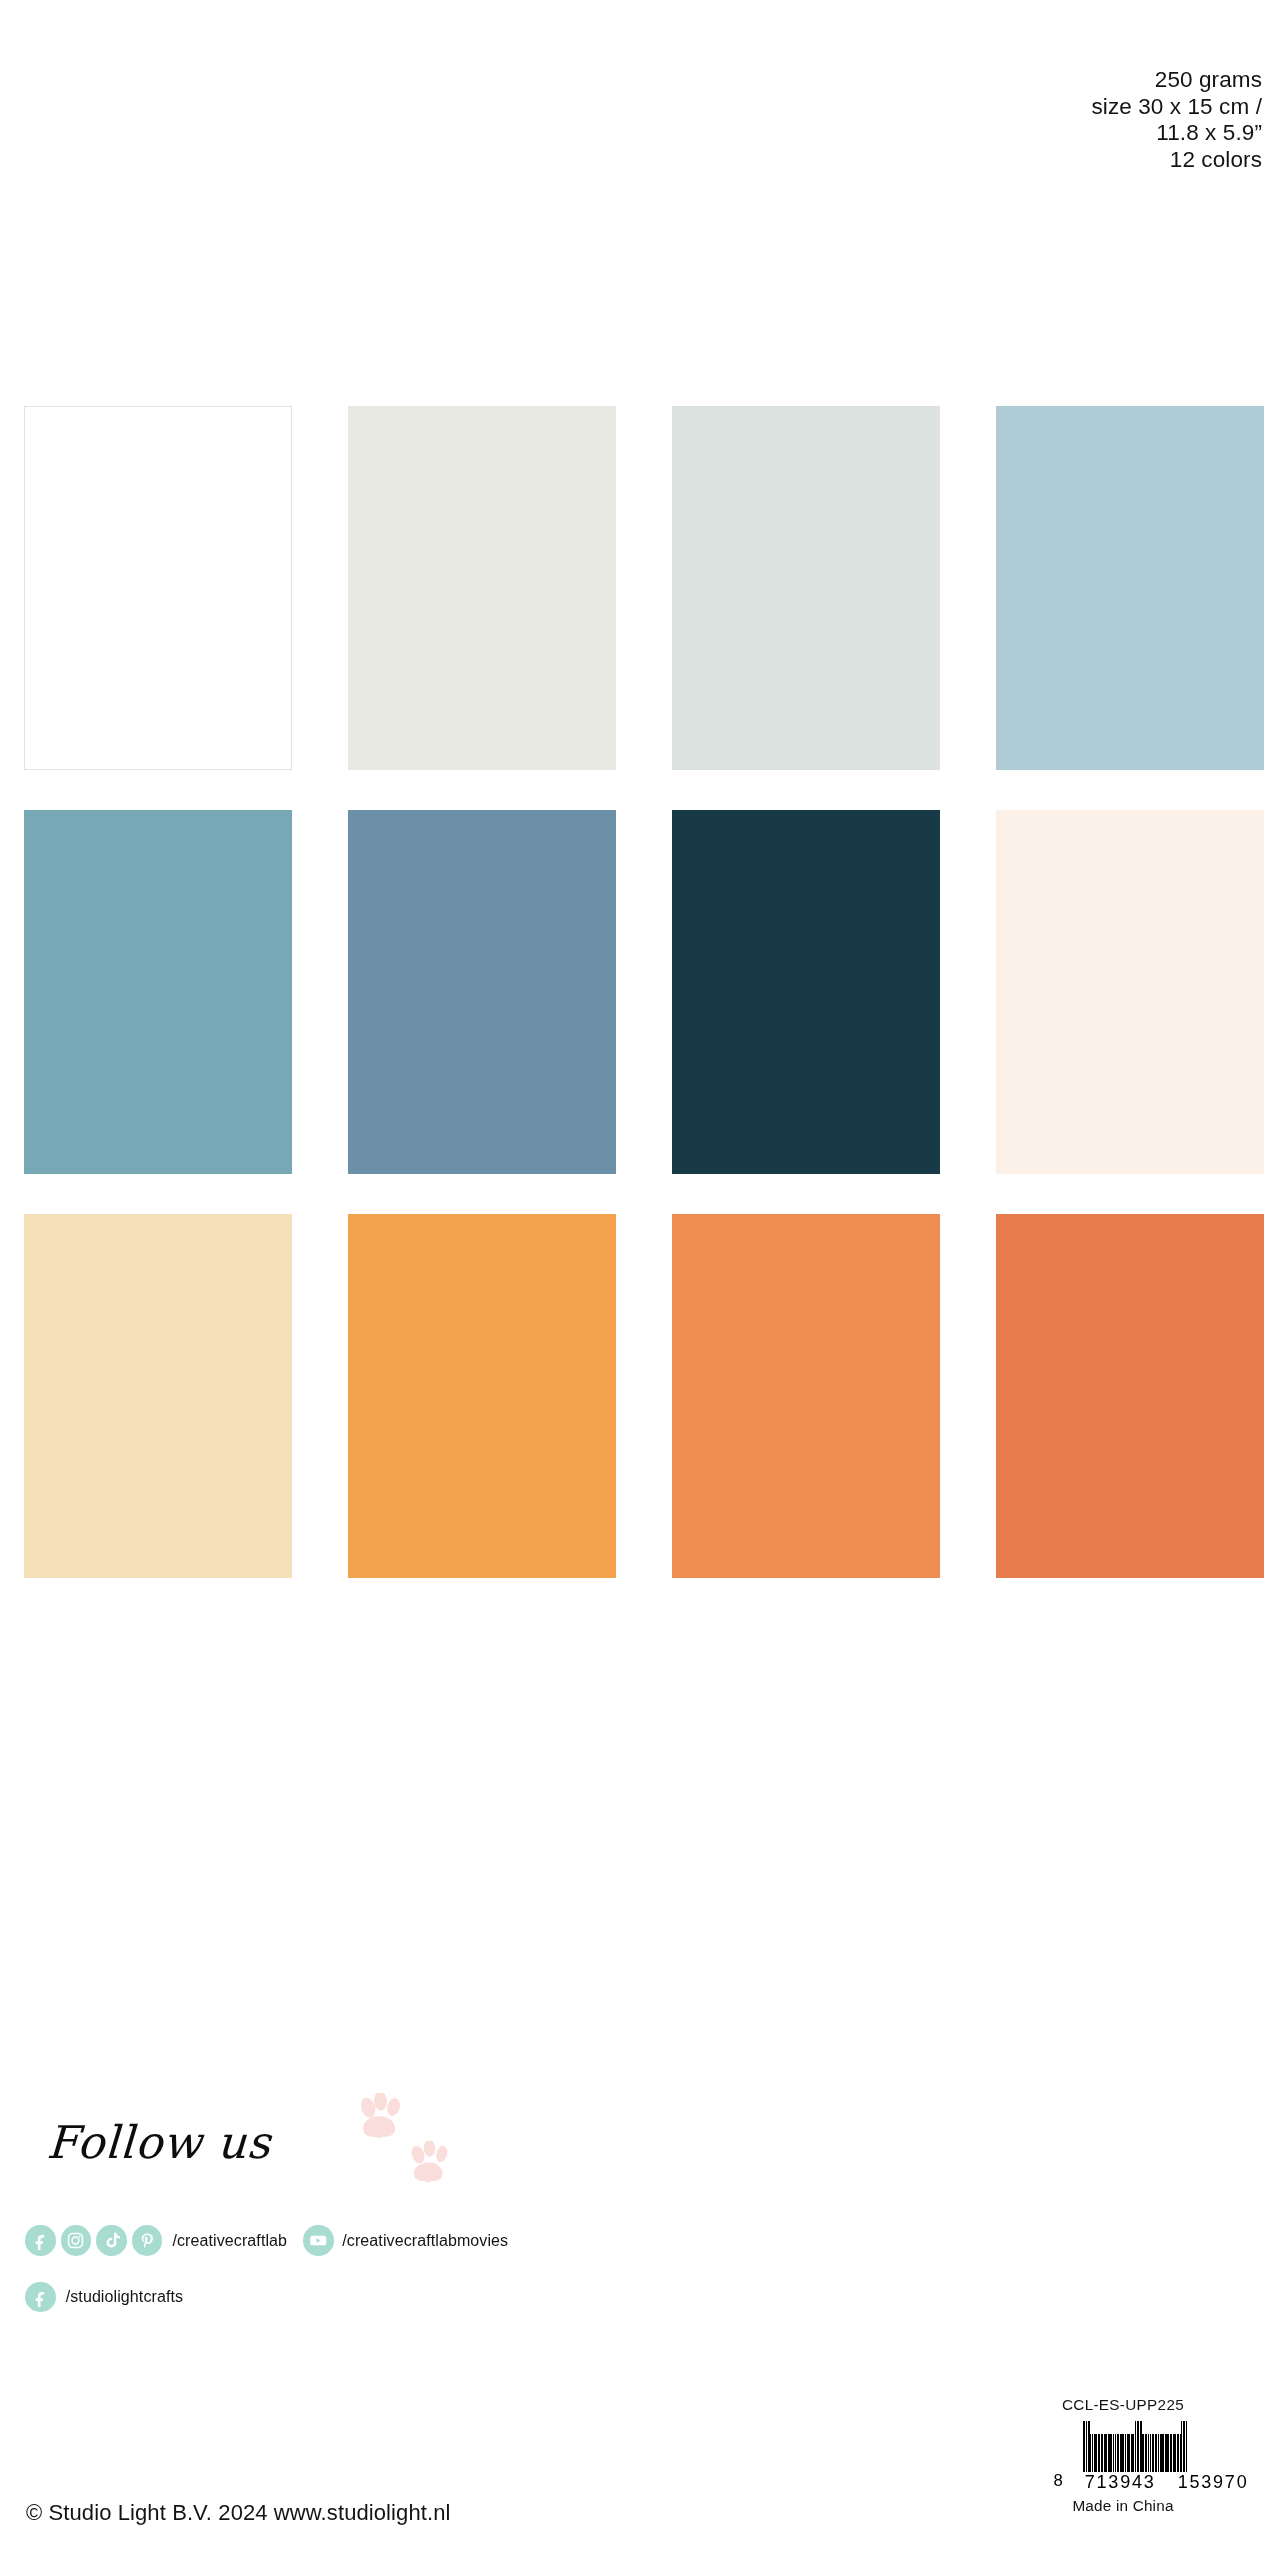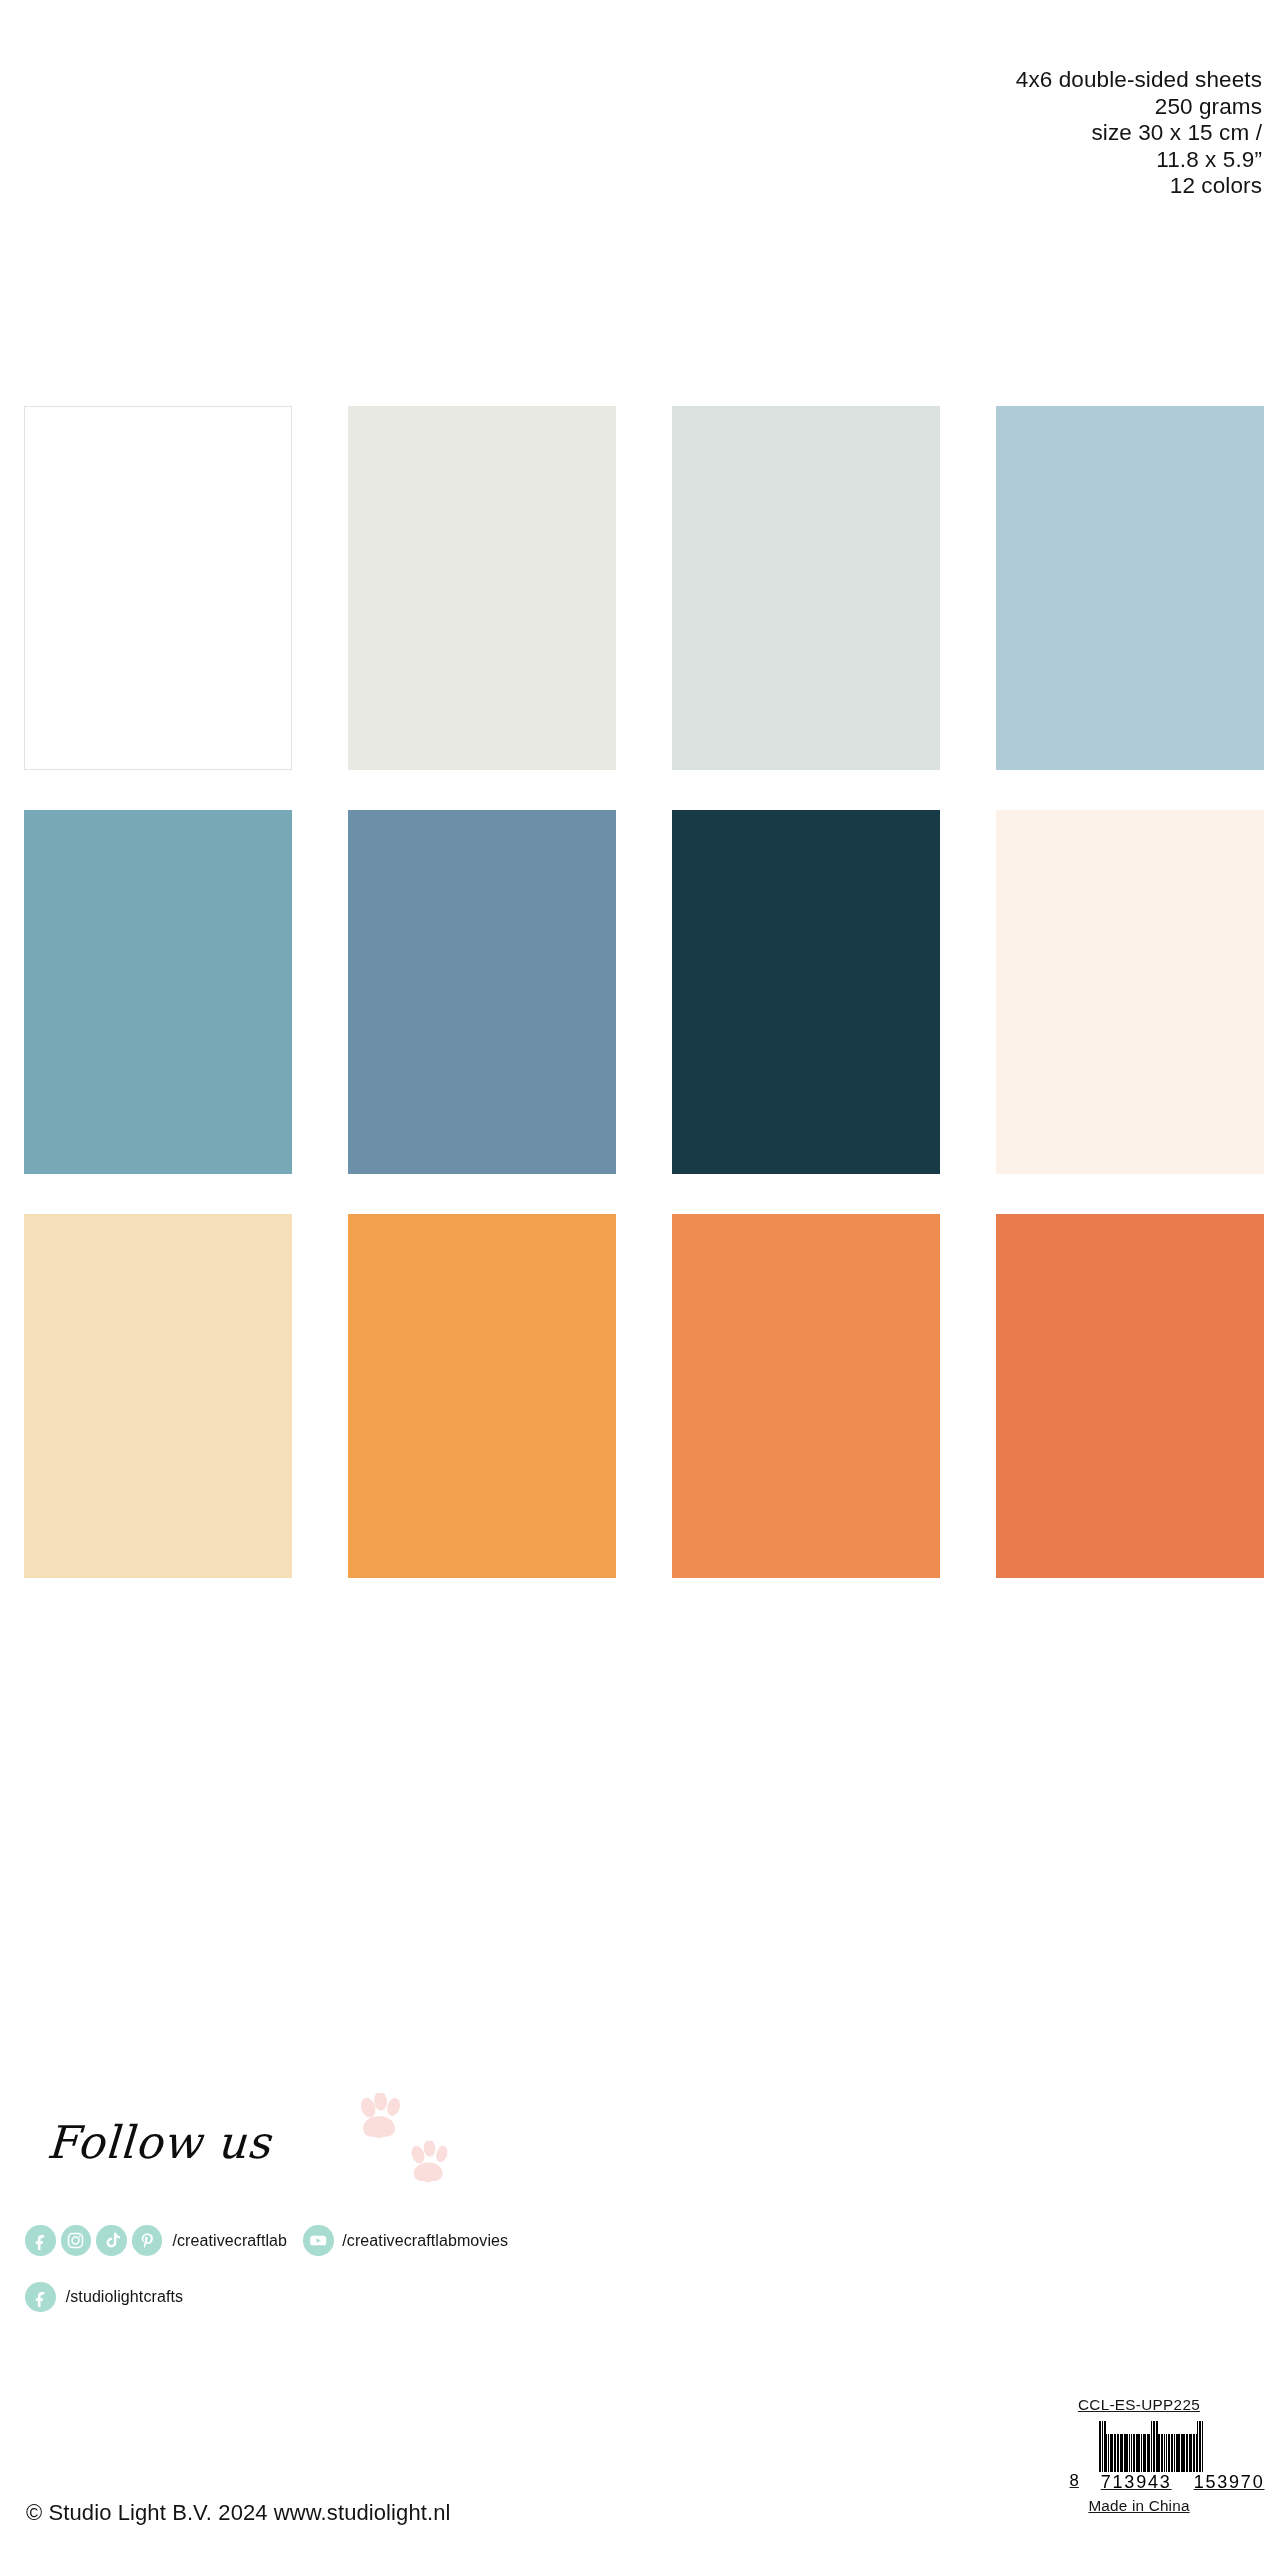--- a/index.html
+++ b/index.html
@@ -196,7 +196,6 @@
 <body>
 
 <div class="spec-block">
-  <div class="spec-line">4x6 double-sided sheets</div>
   <div class="spec-line">250 grams</div>
   <div class="spec-line">size 30 x 15 cm /</div>
   <div class="spec-line">11.8 x 5.9”</div>

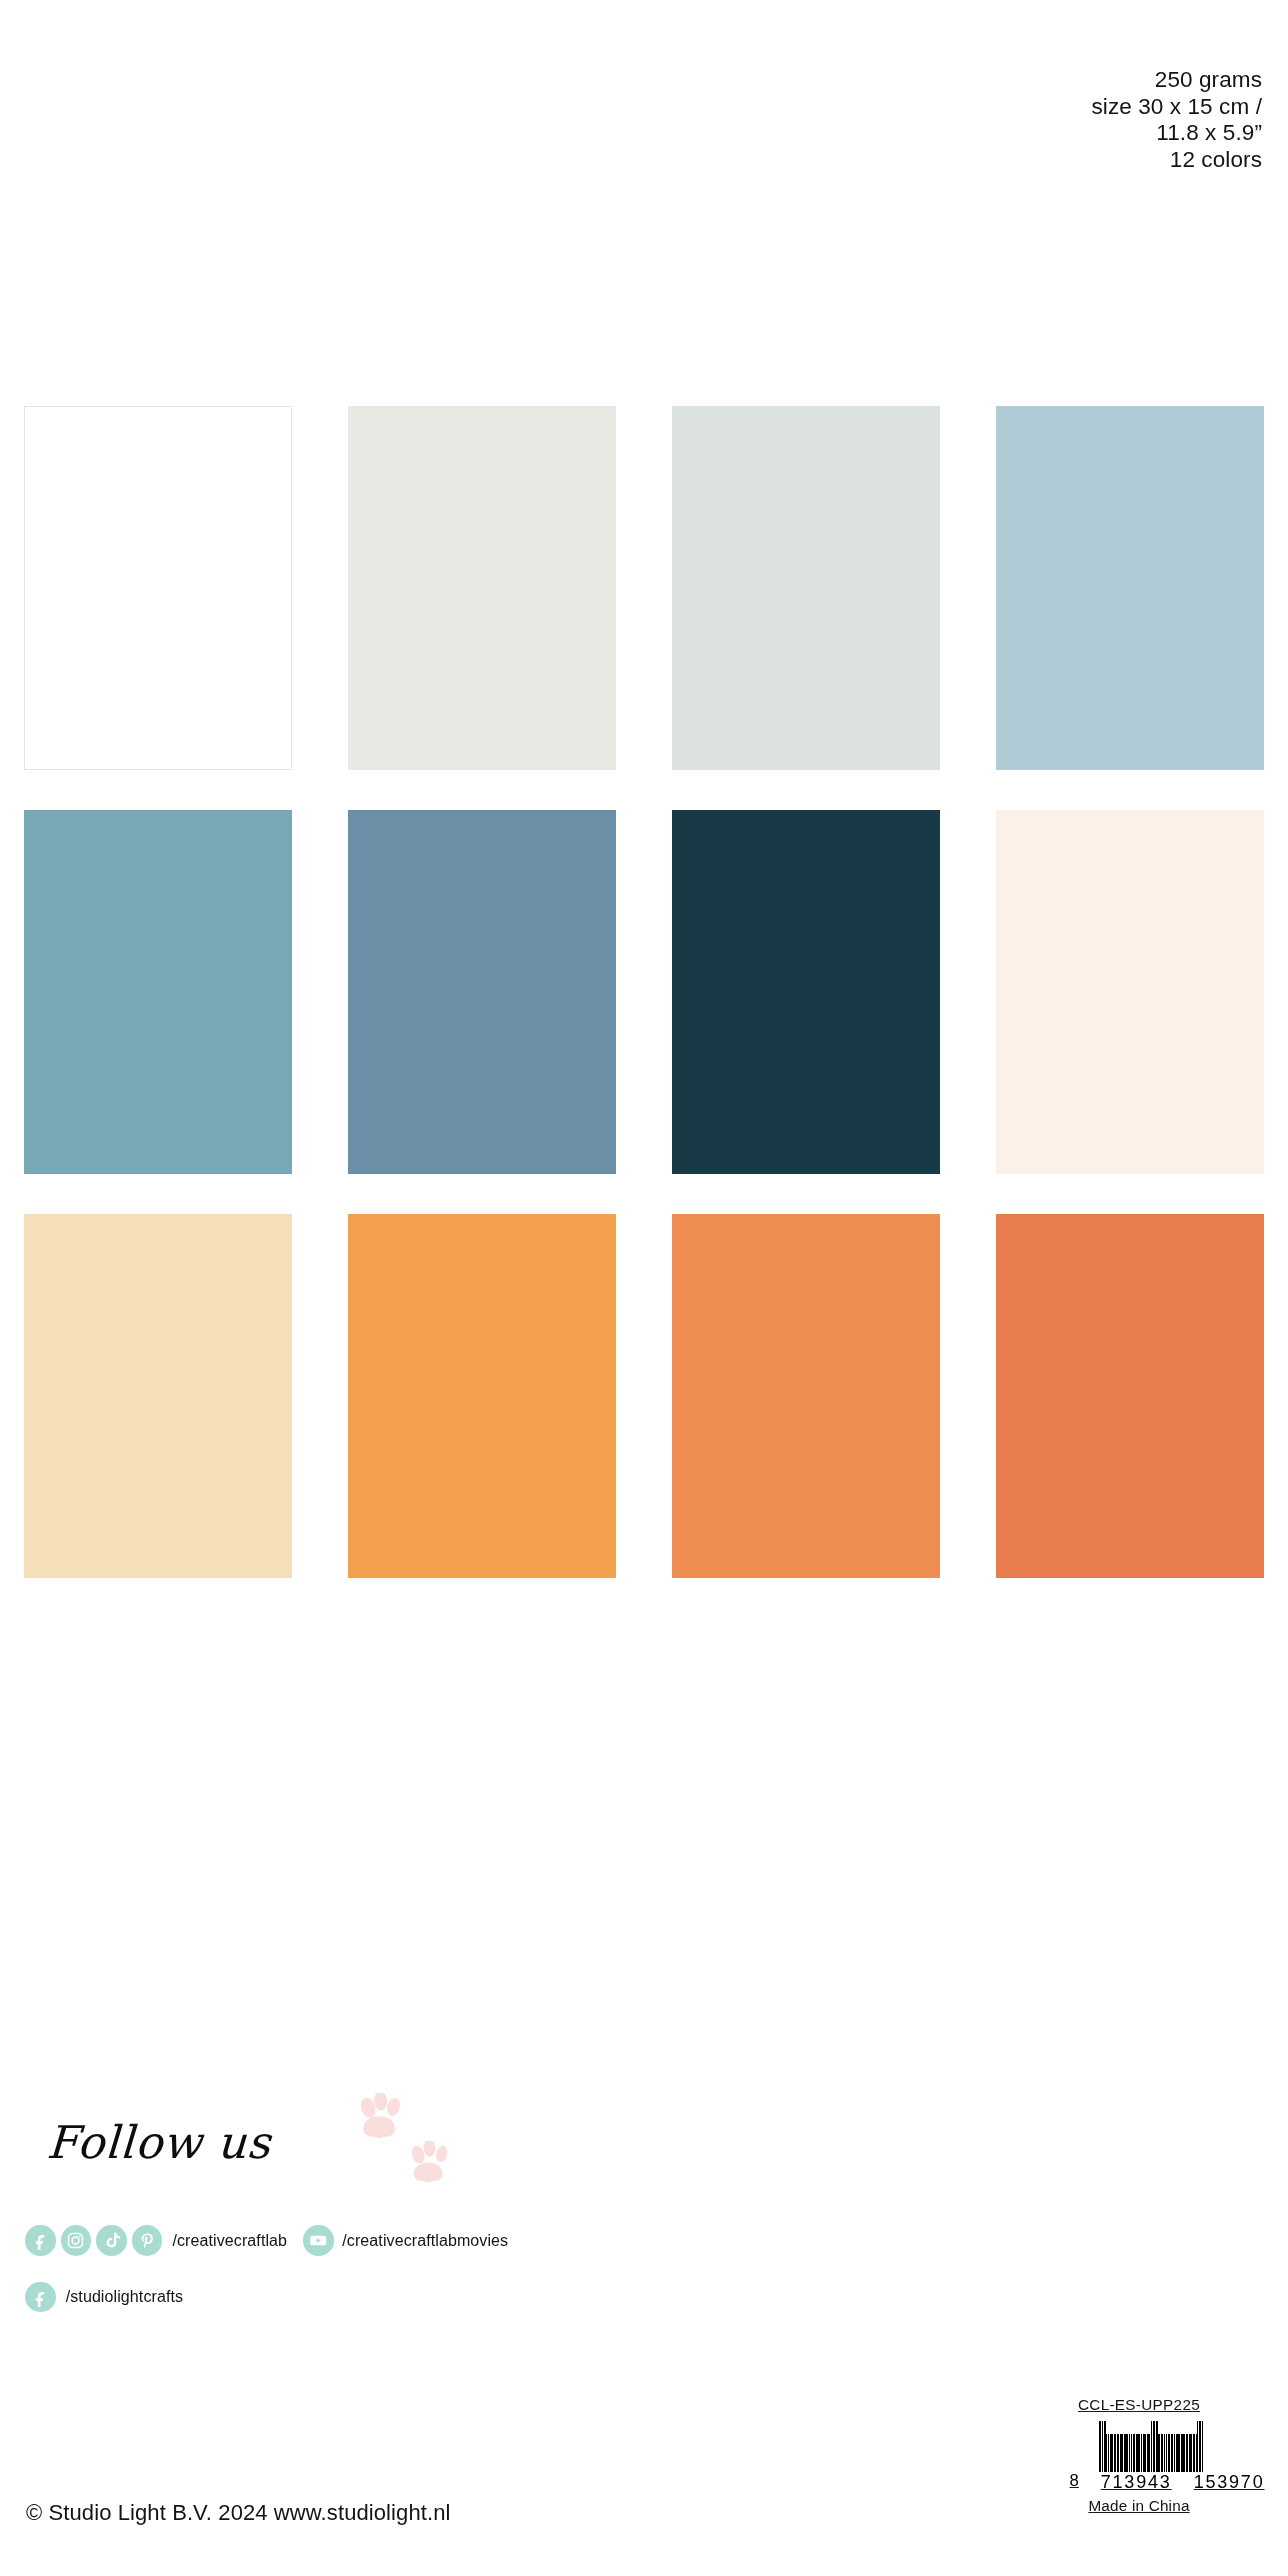--- a/index.html
+++ b/index.html
@@ -131,11 +131,10 @@
   
   .barcode-block {
     position: absolute;
-    right: 22px;
+    right: 38px;
     top: 2396px;
     width: 254px;
     text-align: center;
-    text-decoration: underline;
   }
   .product-code {
     font-family: "Liberation Sans", sans-serif;

